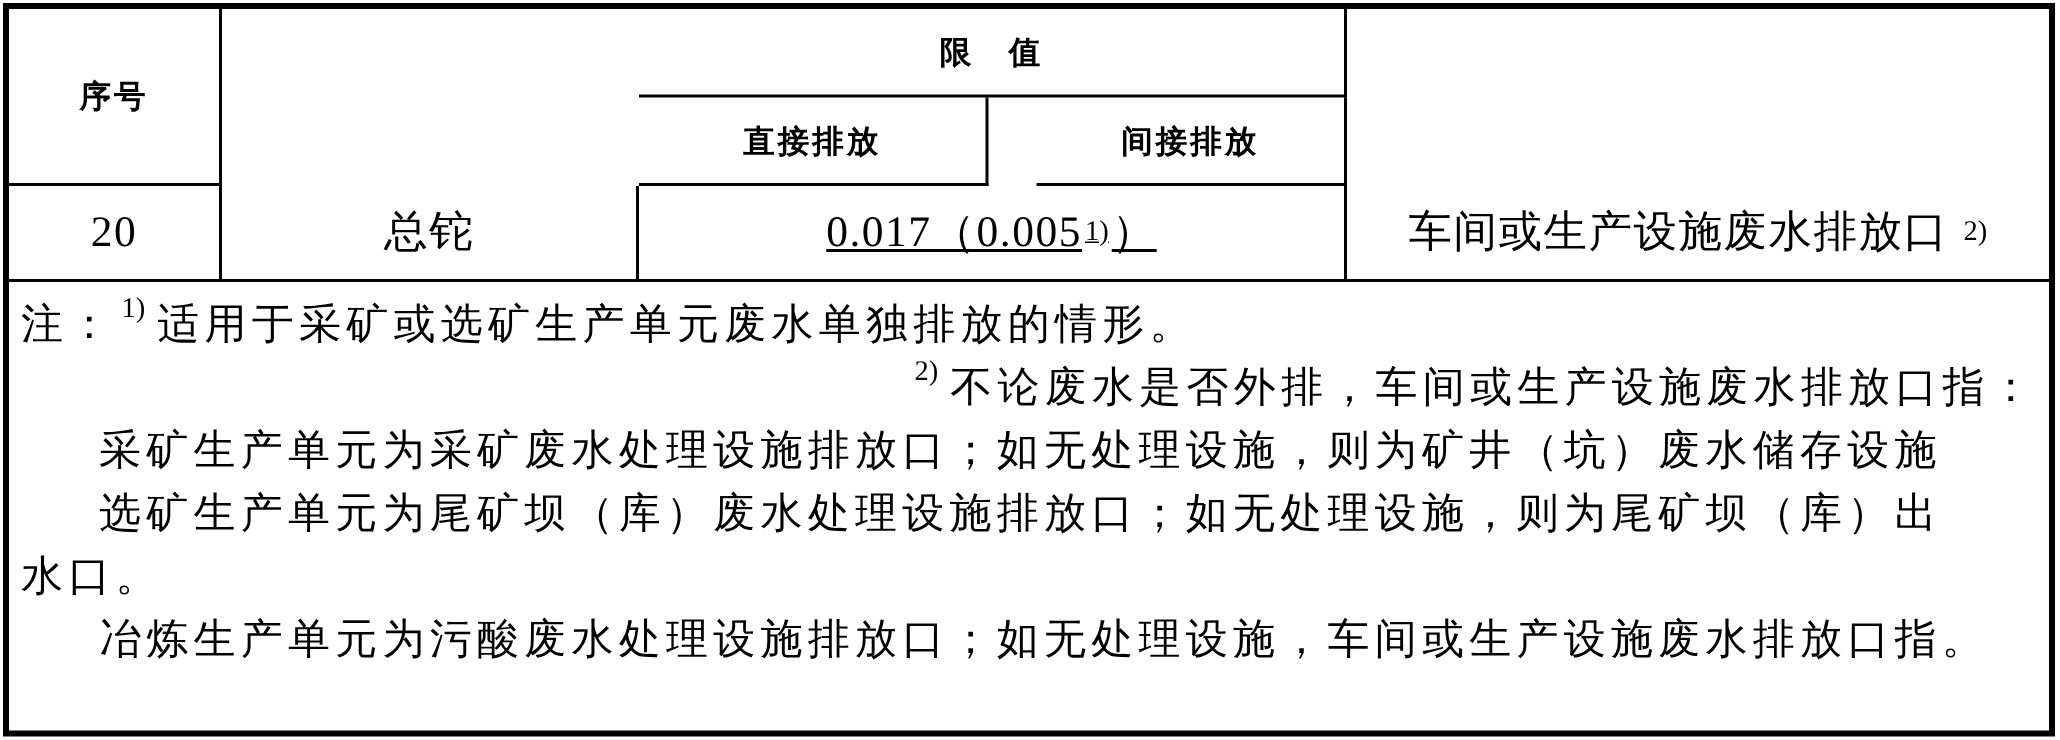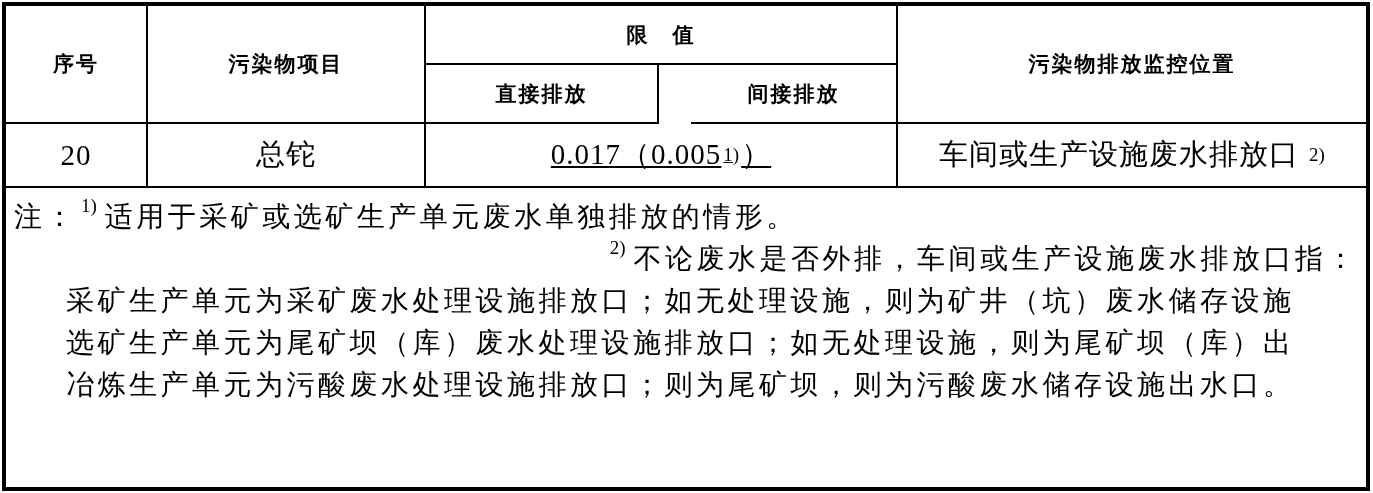--- a/index.html
+++ b/index.html
@@ -84,9 +84,6 @@
       <div class="cell hdr c-xuhao">
         <span>序号</span>
       </div>
-      <div class="cell hdr c-wuranwu">
-        <span>污染物项目</span>
-      </div>
       <div class="cell hdr c-xianzhi">
         <span>限　值</span>
       </div>

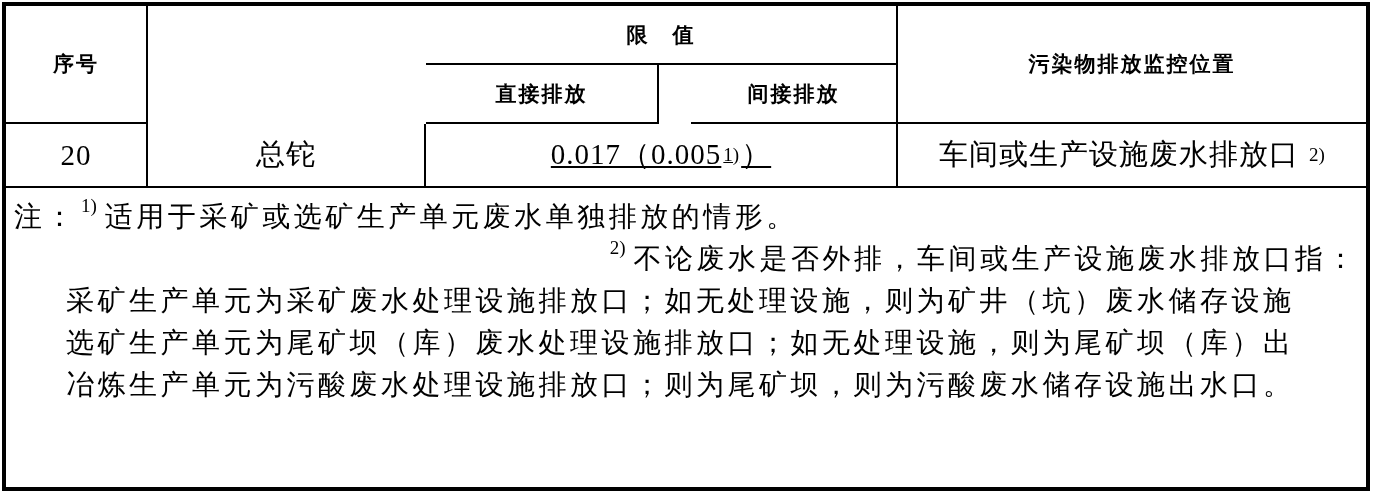--- a/index.html
+++ b/index.html
@@ -93,9 +93,6 @@
       <div class="cell hdr c-jianjie">
         <span>间接排放</span>
       </div>
-      <div class="cell hdr c-weizhi last-col">
-        <span>污染物排放监控位置</span>
-      </div>
 
       <div class="cell body-text d-no">
         <span>20</span>

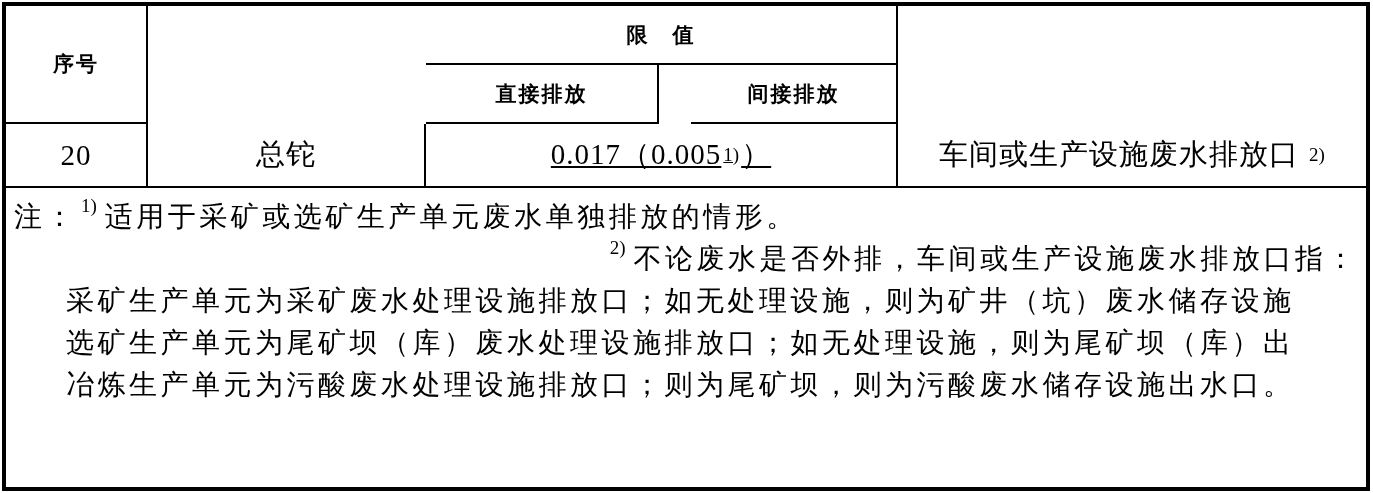--- a/index.html
+++ b/index.html
@@ -124,6 +124,9 @@
       <div class="note-line indent-para">
         <span>选矿生产单元为尾矿坝（库）废水处理设施排放口；如无处理设施，则为尾矿坝（库）出</span>
       </div>
+      <div class="note-line">
+        <span>水口。</span>
+      </div>
       <div class="note-line indent-para">
         <span>冶炼生产单元为污酸废水处理设施排放口；则为尾矿坝，则为污酸废水储存设施出水口。</span>
       </div>

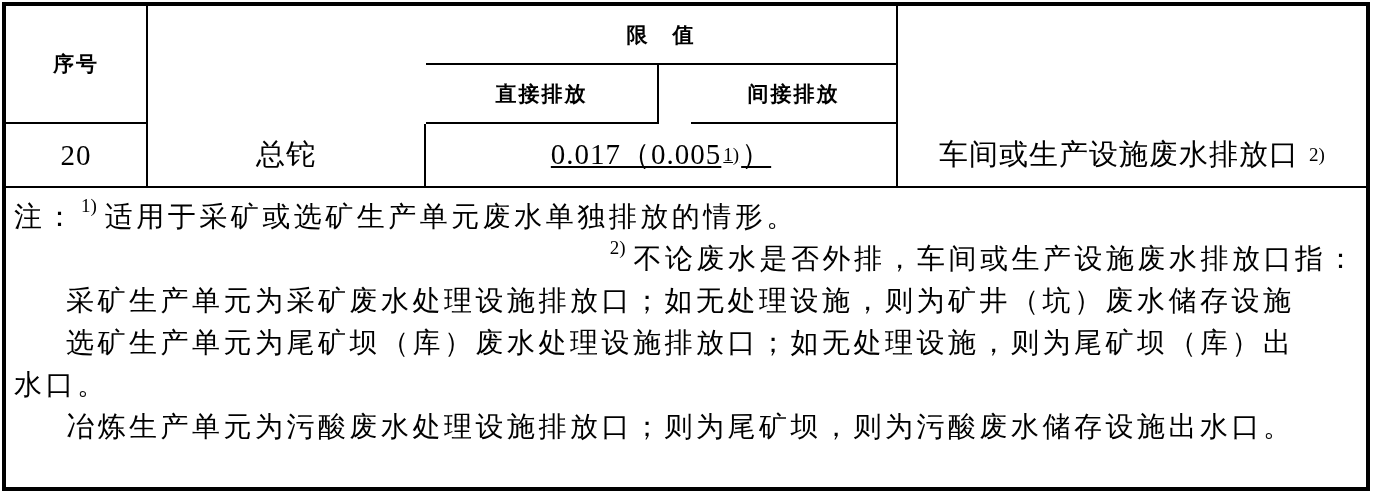--- a/index.html
+++ b/index.html
@@ -128,7 +128,7 @@
         <span>水口。</span>
       </div>
       <div class="note-line indent-para">
-        <span>冶炼生产单元为污酸废水处理设施排放口；则为尾矿坝，则为污酸废水储存设施出水口。</span>
+        <span>冶炼生产单元为污酸废水处理设施排放口；如无处理设施，车间或生产设施废水排放口指。</span>
       </div>
     </div>
 

